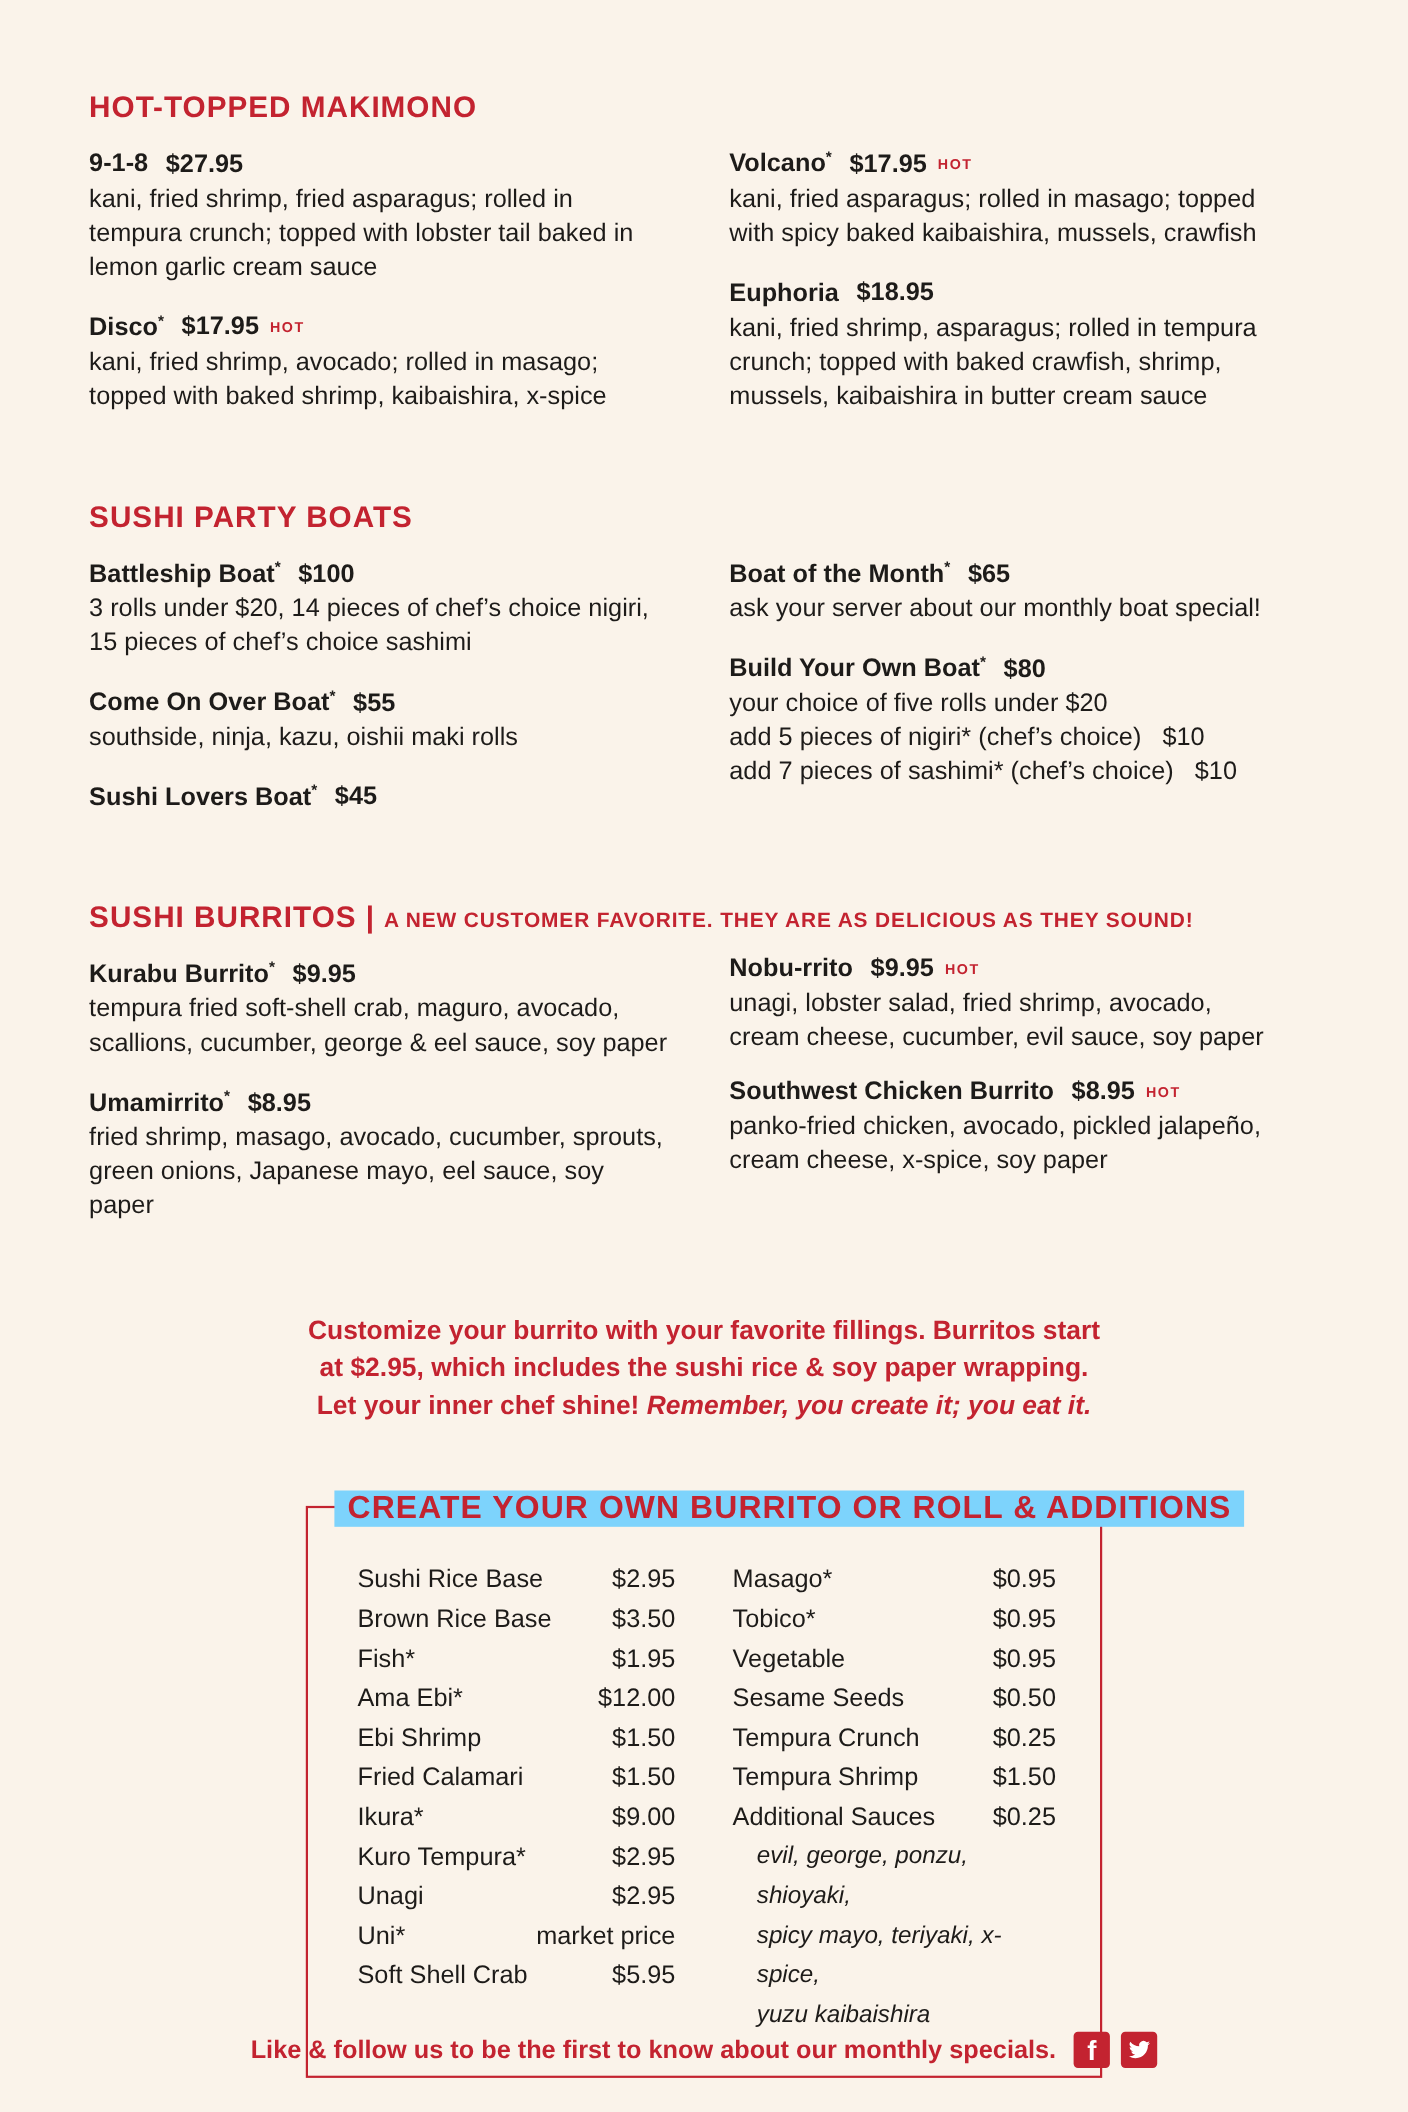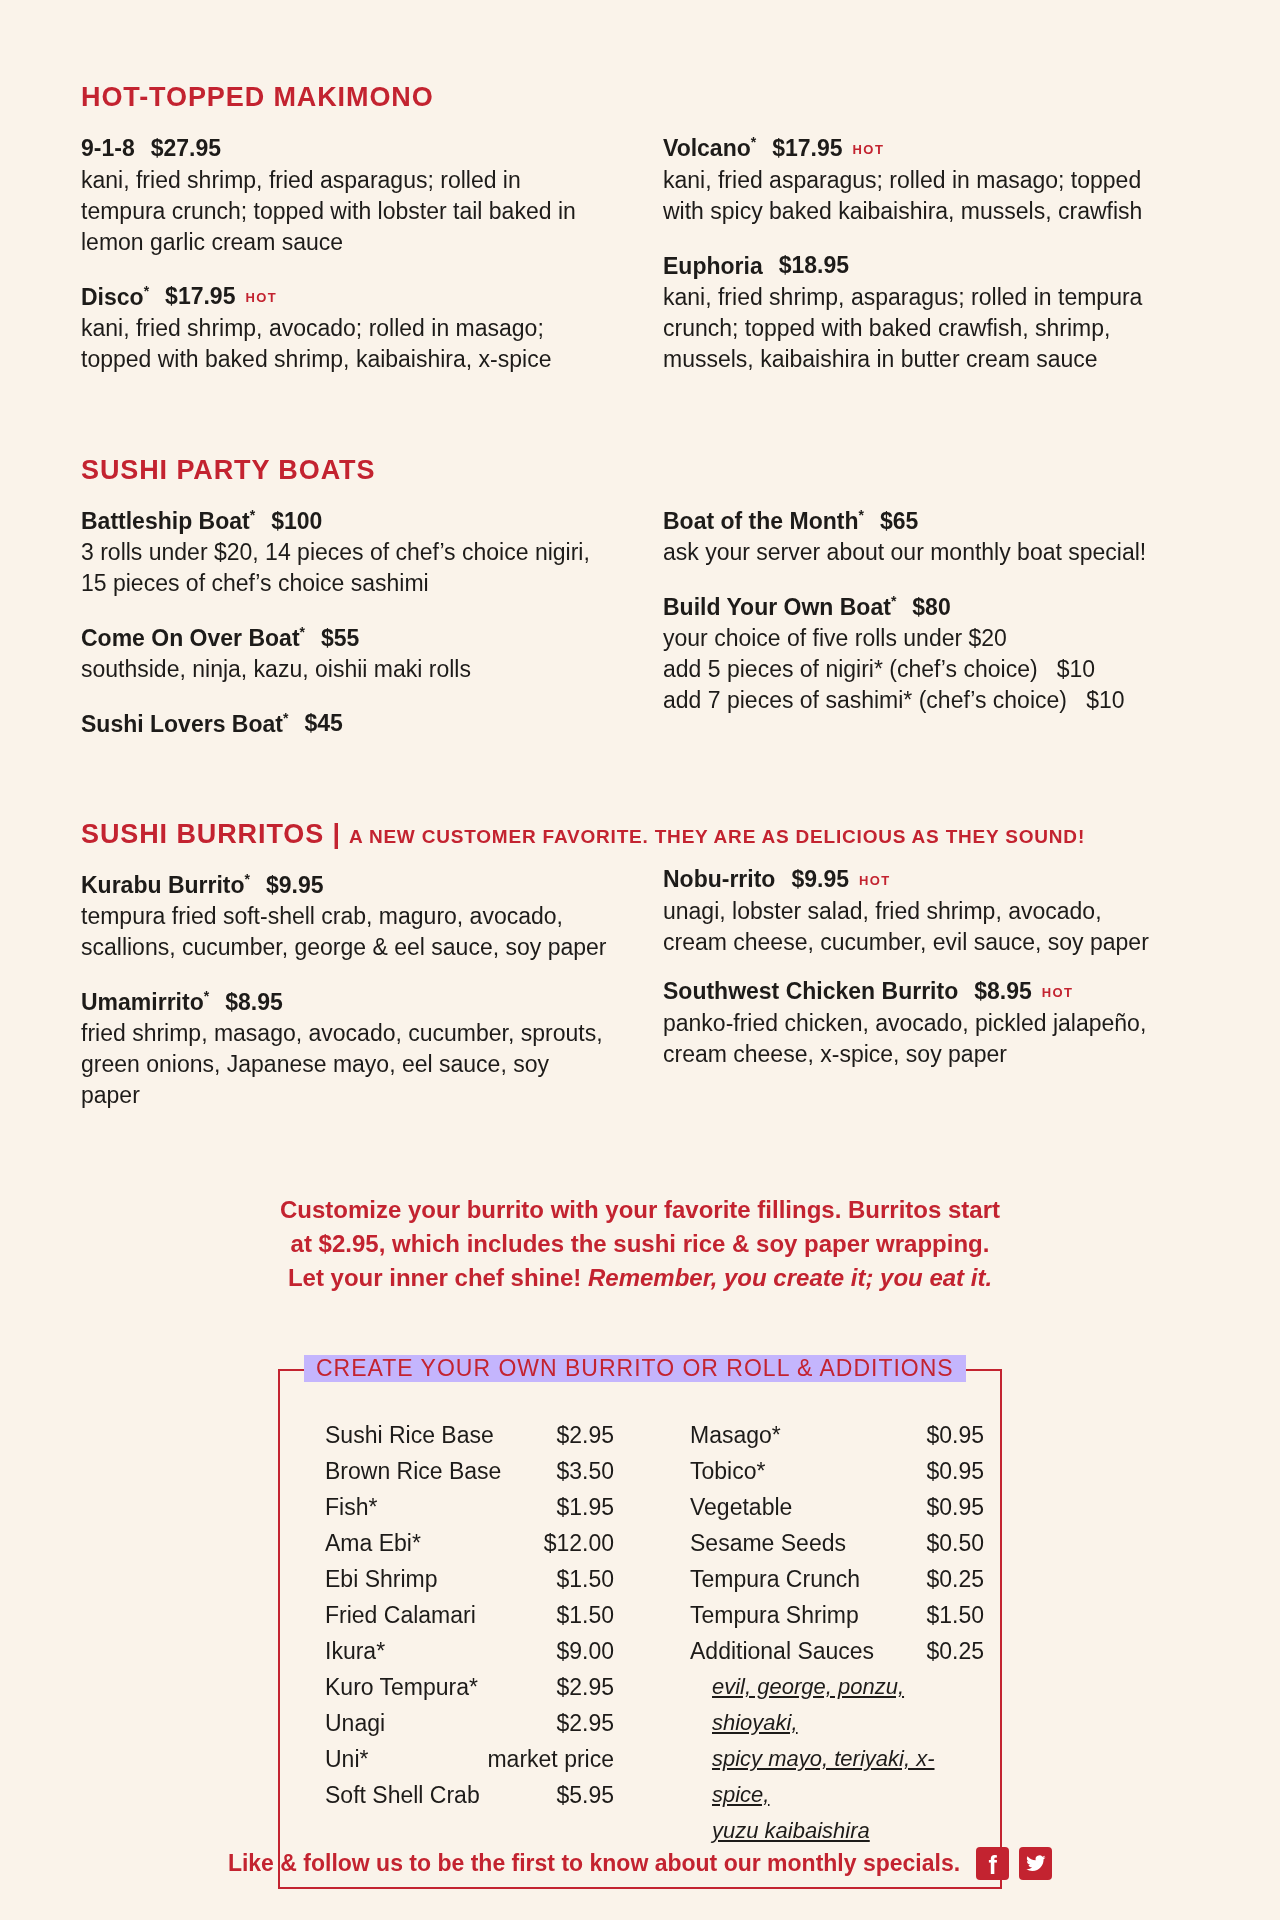--- a/index.html
+++ b/index.html
@@ -47,8 +47,8 @@
   }
   .builder-title{
     position:absolute; top:-16px; left:24px;
-    background:#c4b5fd; padding:0 12px;
-    color:var(--accent); font-size:23px; font-weight:normal; letter-spacing:1px;
+    background:#7dd3fc; padding:0 12px;
+    color:var(--accent); font-size:29px; font-weight:bold; letter-spacing:1px;
     white-space:nowrap;
   }
   .builder-cols{ display:grid; grid-template-columns:289px 294px; column-gap:76px; align-items:start; }

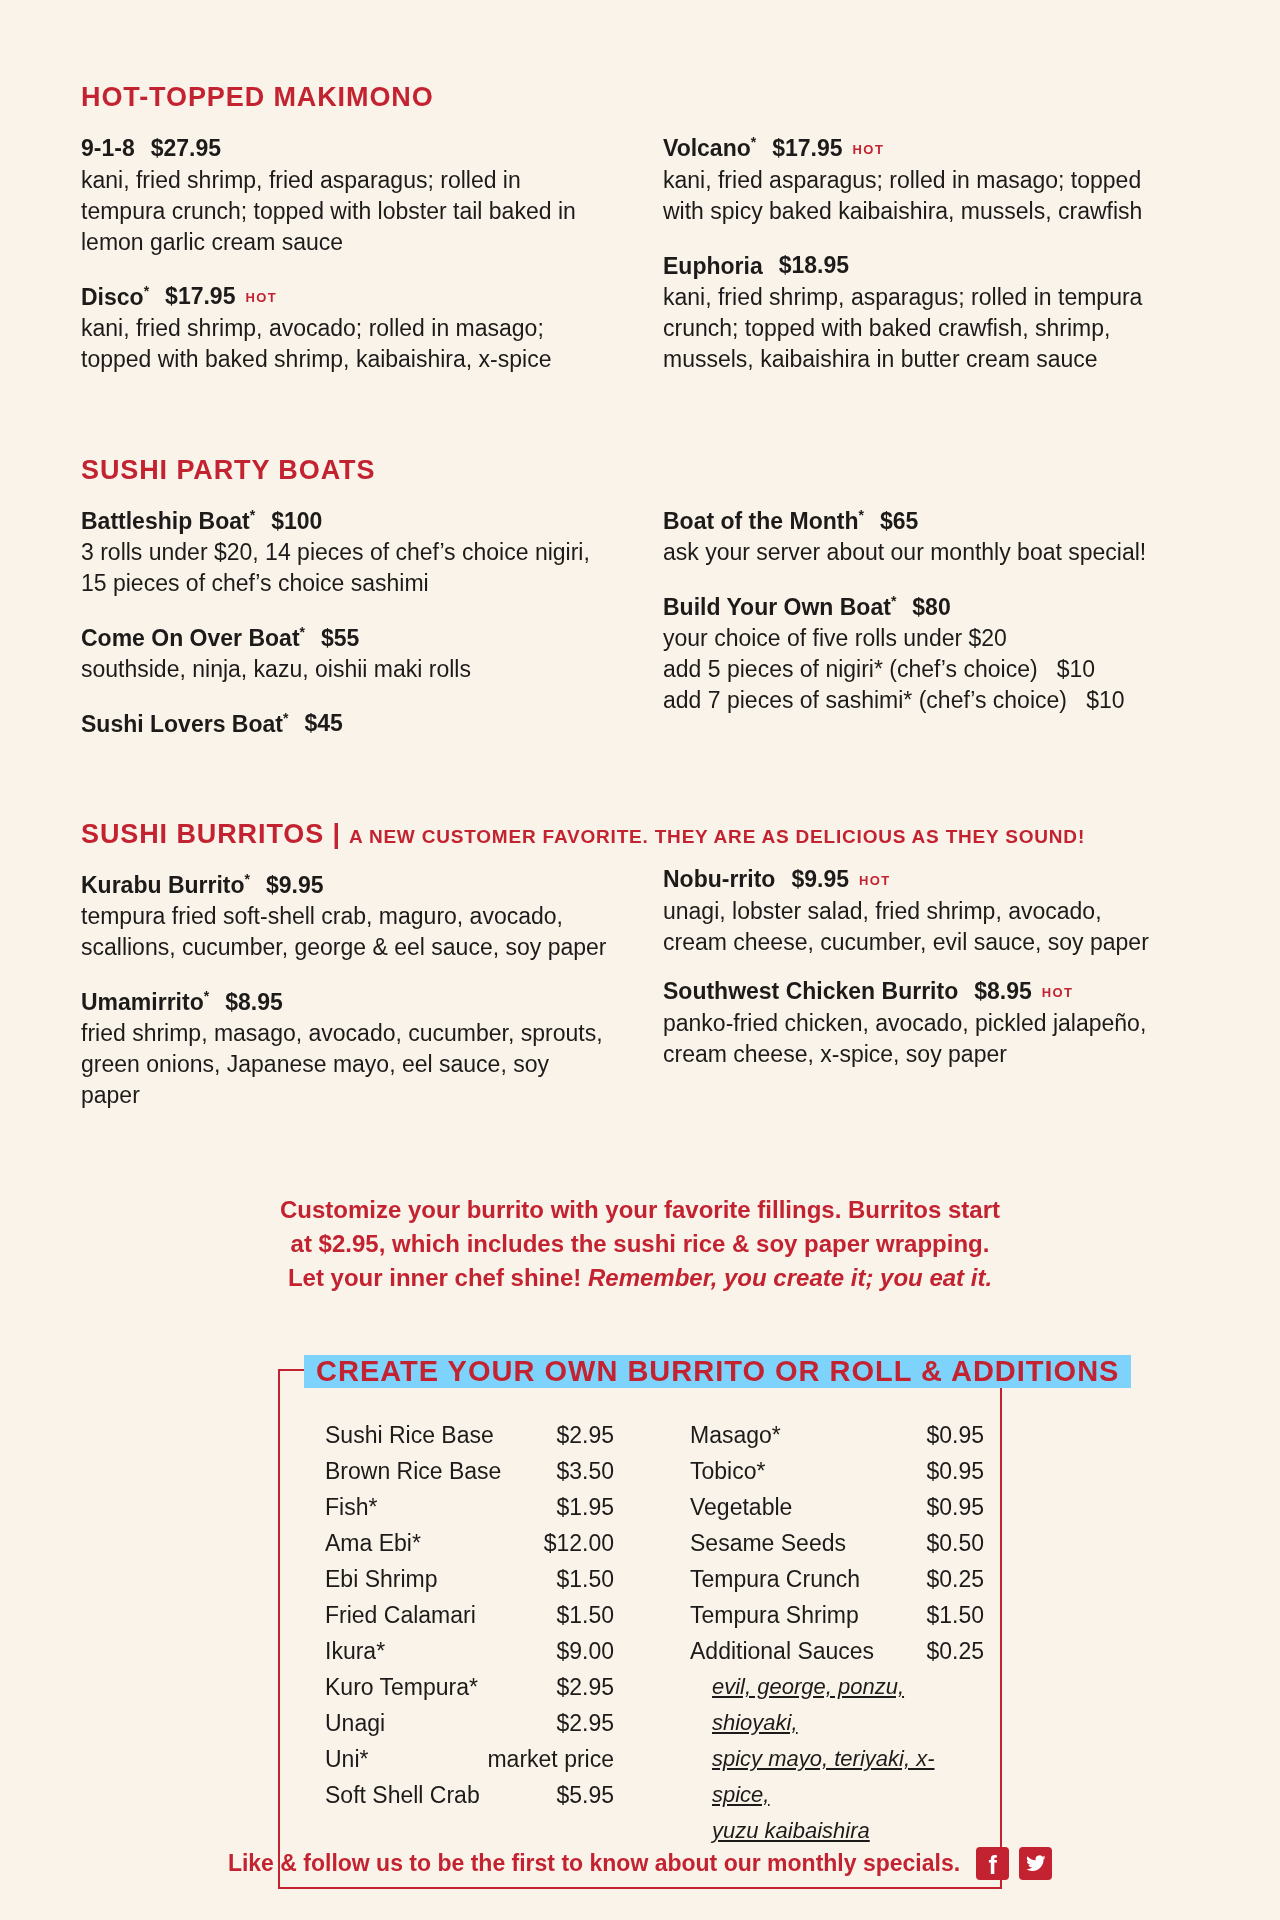--- a/index.html
+++ b/index.html
@@ -51,7 +51,7 @@
     color:var(--accent); font-size:29px; font-weight:bold; letter-spacing:1px;
     white-space:nowrap;
   }
-  .builder-cols{ display:grid; grid-template-columns:289px 294px; column-gap:76px; align-items:start; }
+  .builder-cols{ display:grid; grid-template-columns:289px 294px; column-gap:52px; align-items:start; }
   .brow{ display:flex; justify-content:space-between; font-size:23px; line-height:36px; }
   .sauce{ font-size:22px; line-height:36px; font-style:italic; padding-left:22px;text-decoration:underline; }
 

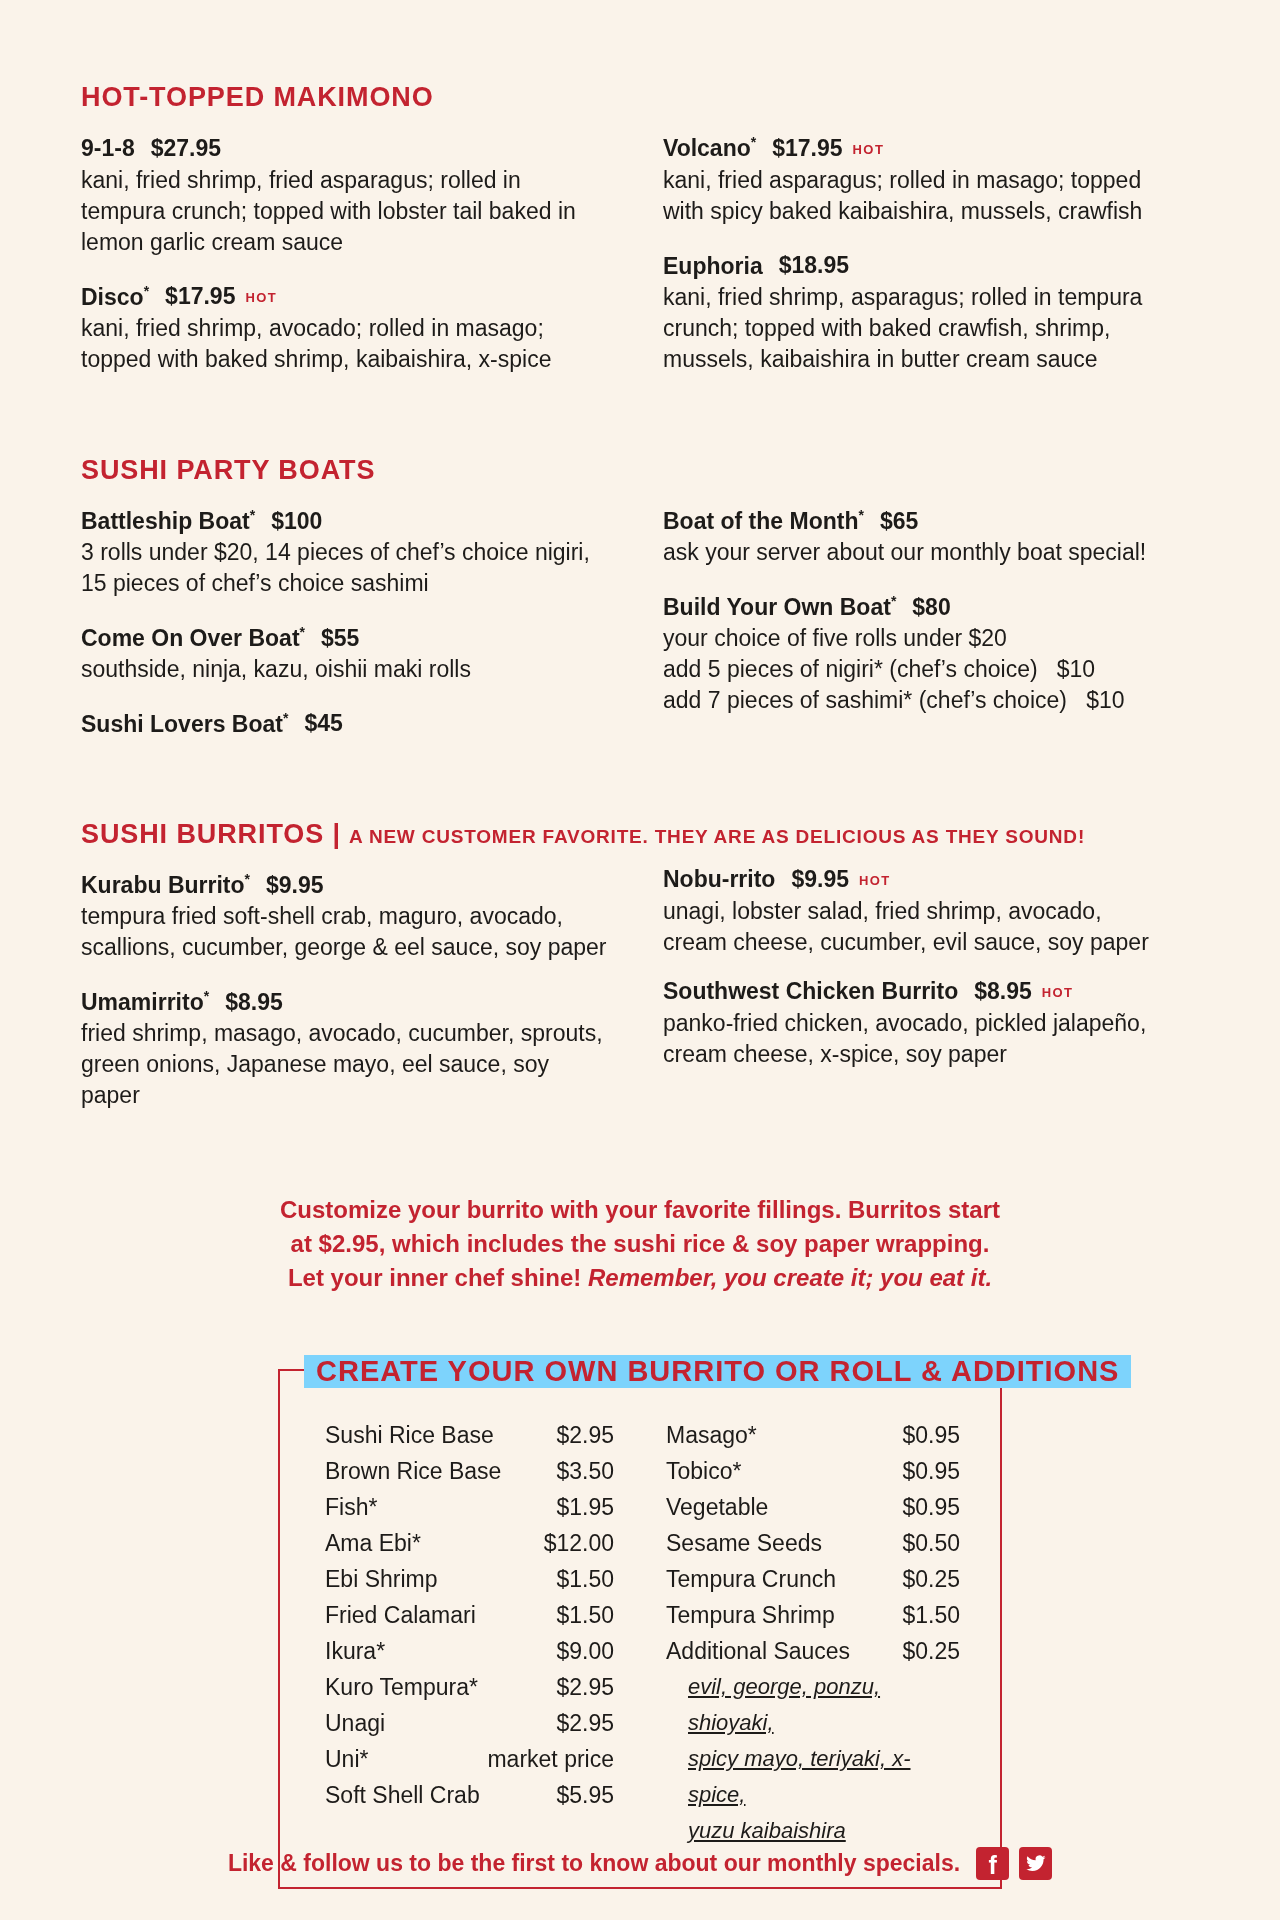--- a/index.html
+++ b/index.html
@@ -53,7 +53,7 @@
   }
   .builder-cols{ display:grid; grid-template-columns:289px 294px; column-gap:52px; align-items:start; }
   .brow{ display:flex; justify-content:space-between; font-size:23px; line-height:36px; }
-  .sauce{ font-size:22px; line-height:36px; font-style:italic; padding-left:22px;text-decoration:underline; }
+  .sauce{ font-size:22px; line-height:36px; font-style:italic; padding-left:22px; }
 
   .footer{
     position:absolute; left:0; right:0; bottom:40px;

